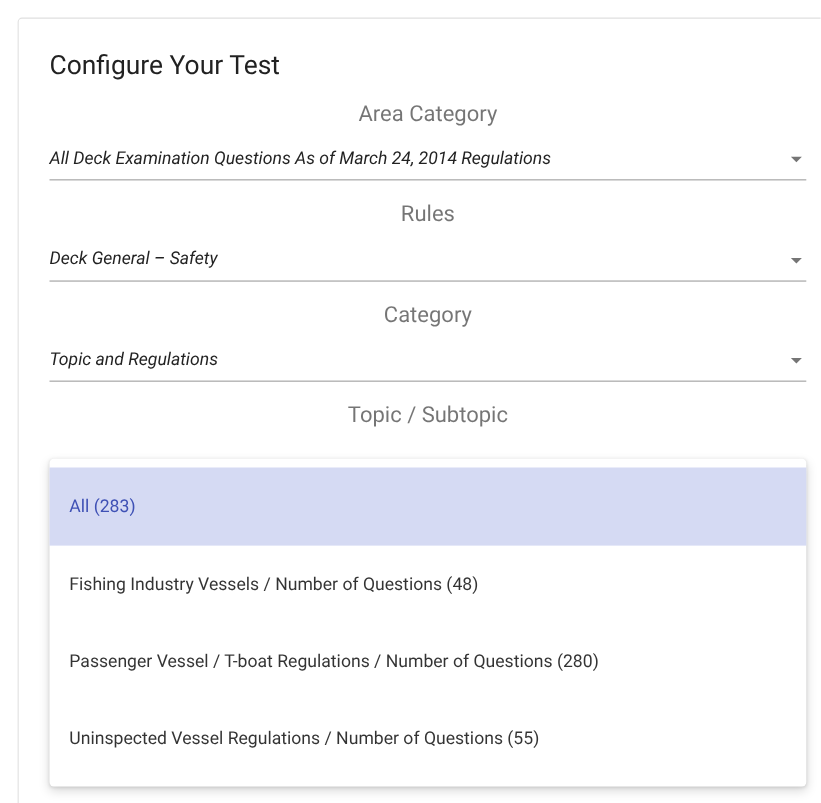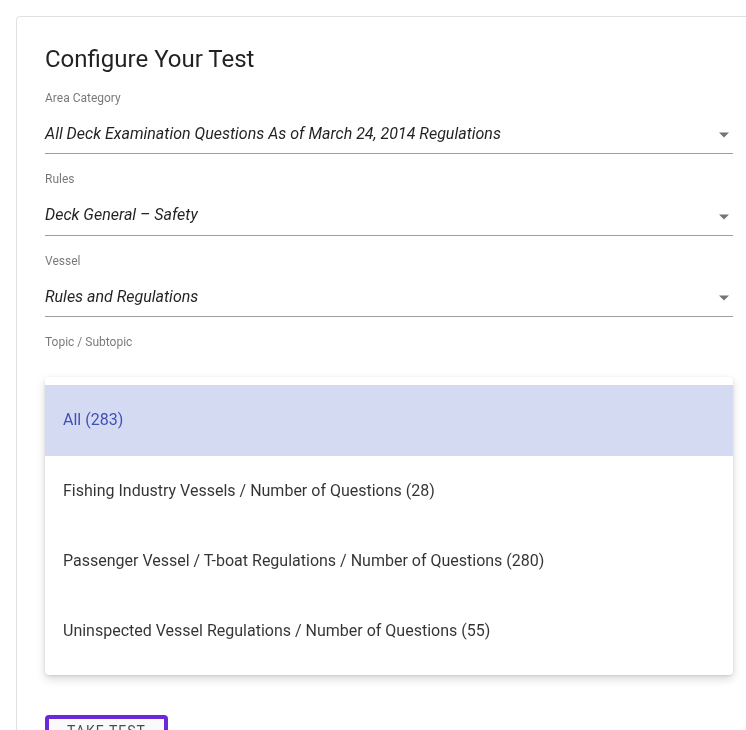--- a/index.html
+++ b/index.html
@@ -25,10 +25,11 @@
     margin: 8px 0 18px 0;
   }
   .section-label {
-    font-size: 12px;
+    font-size: 20px;
     font-weight: 400;
     color: rgba(0,0,0,0.54);
     margin: 18px 0 12px 0;
+    text-align: center;
   }
   .select {
     position: relative;

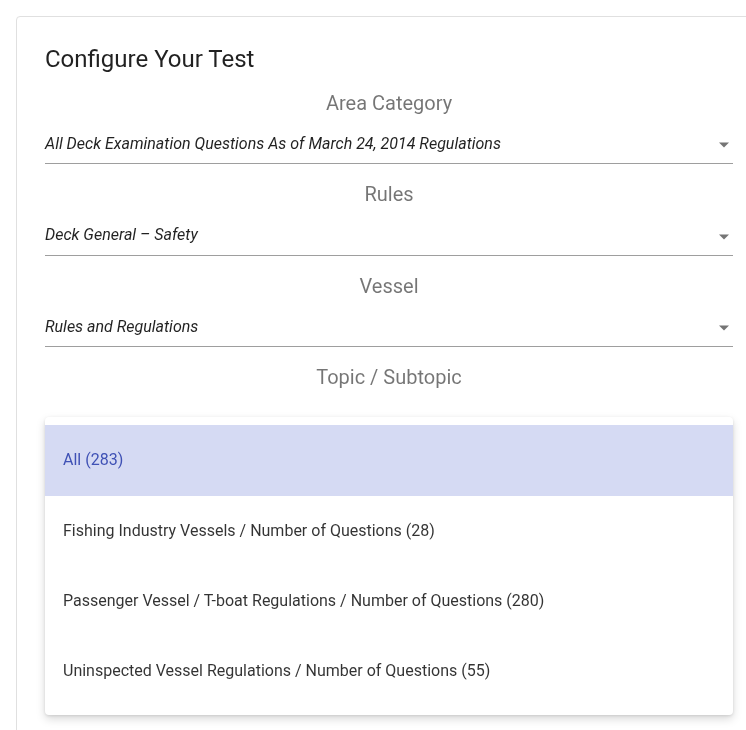--- a/index.html
+++ b/index.html
@@ -107,7 +107,7 @@
   </div>
 
   
-  <div class="section-label">Vessel</div>
+  <div class="section-label">Category</div>
   <div class="select">
     <span>Rules and Regulations</span>
     <span class="caret"></span>

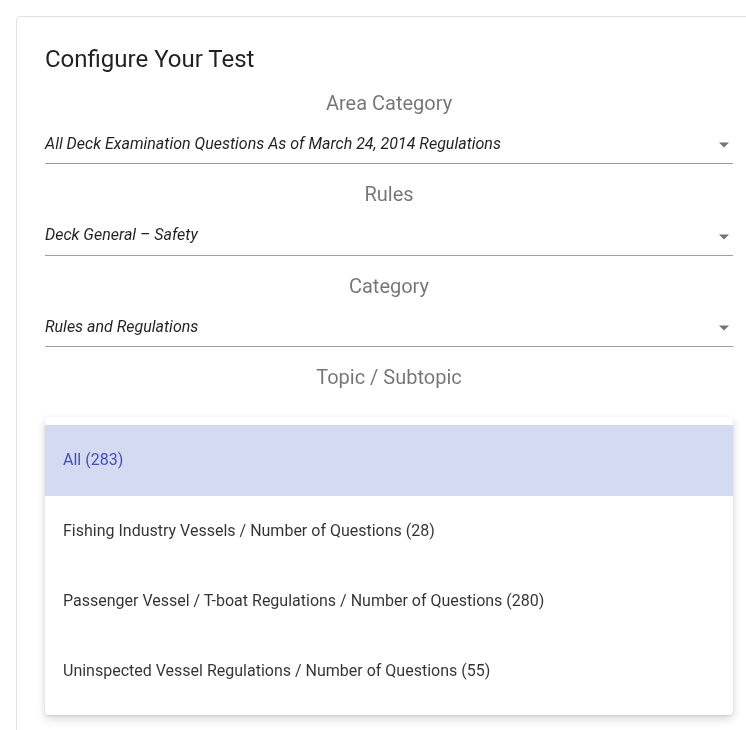--- a/index.html
+++ b/index.html
@@ -109,7 +109,7 @@
   
   <div class="section-label">Category</div>
   <div class="select">
-    <span>Rules and Regulations</span>
+    <span>Topic and Regulations</span>
     <span class="caret"></span>
   </div>
 

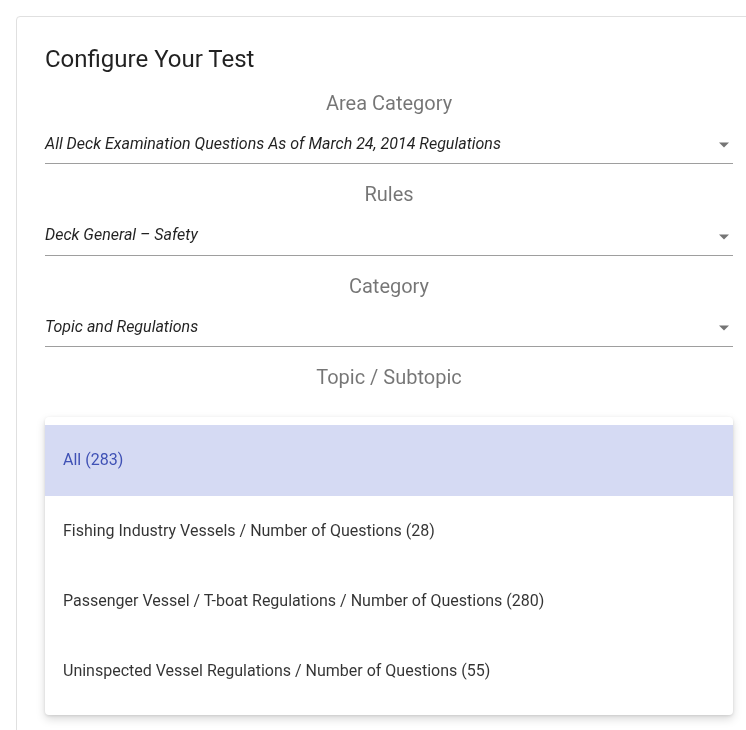--- a/index.html
+++ b/index.html
@@ -118,7 +118,7 @@
 
   <div class="menu">
     <div class="menu-item selected">All (283)</div>
-    <div class="menu-item">Fishing Industry Vessels / Number of Questions (28)</div>
+    <div class="menu-item">Fishing Industry Vessels / Number of Questions (48)</div>
     <div class="menu-item">Passenger Vessel / T-boat Regulations / Number of Questions (280)</div>
     <div class="menu-item">Uninspected Vessel Regulations / Number of Questions (55)</div>
   </div>

